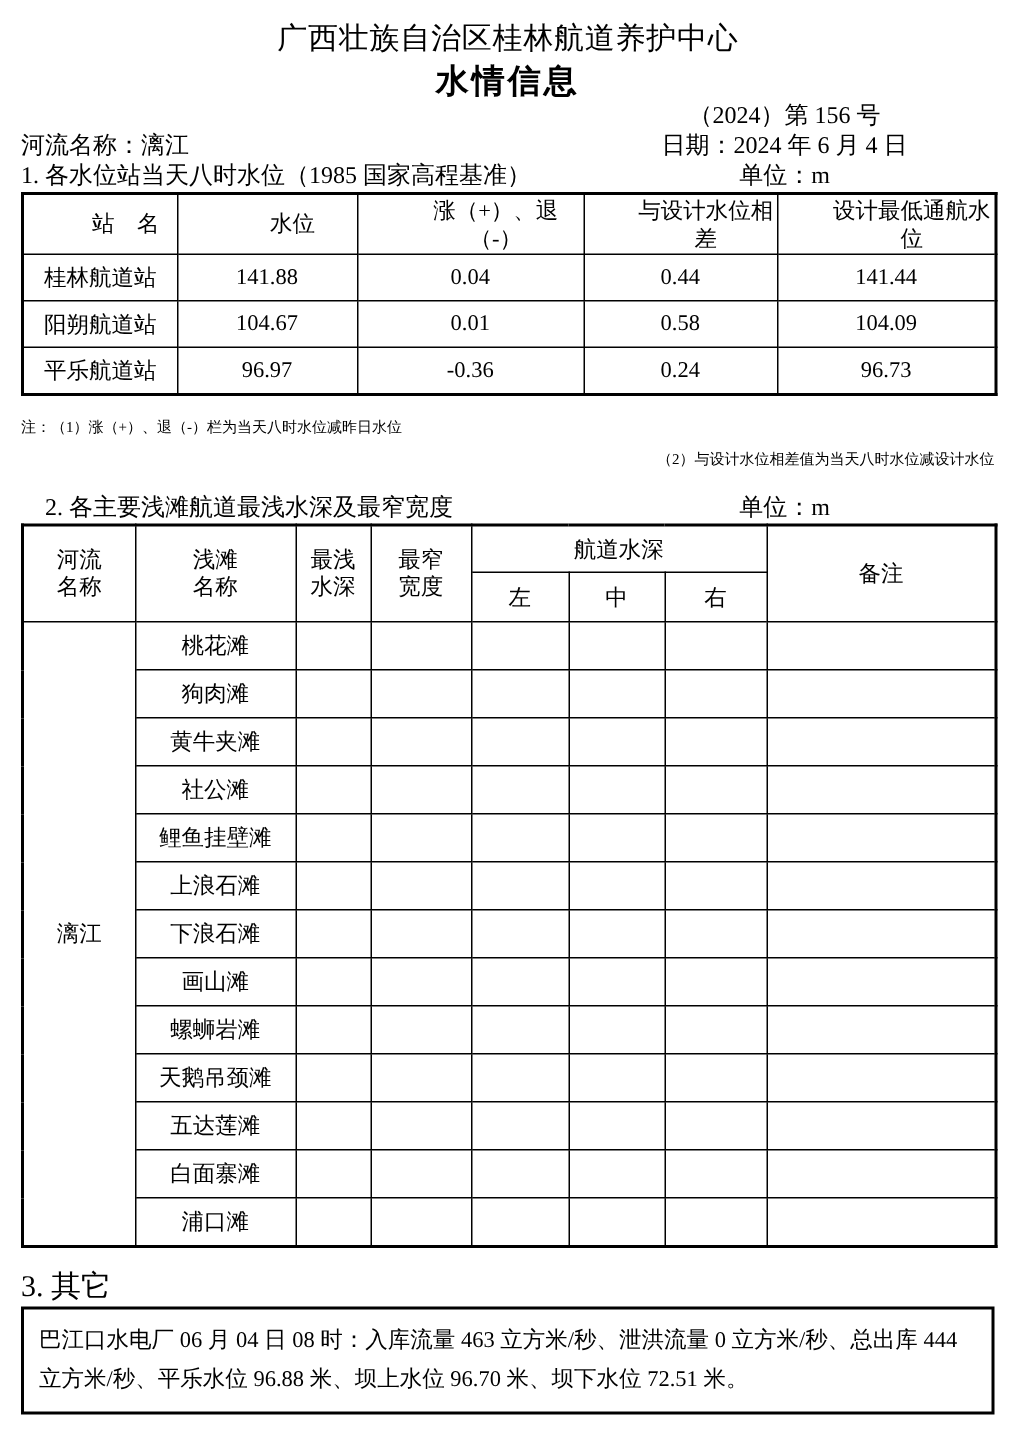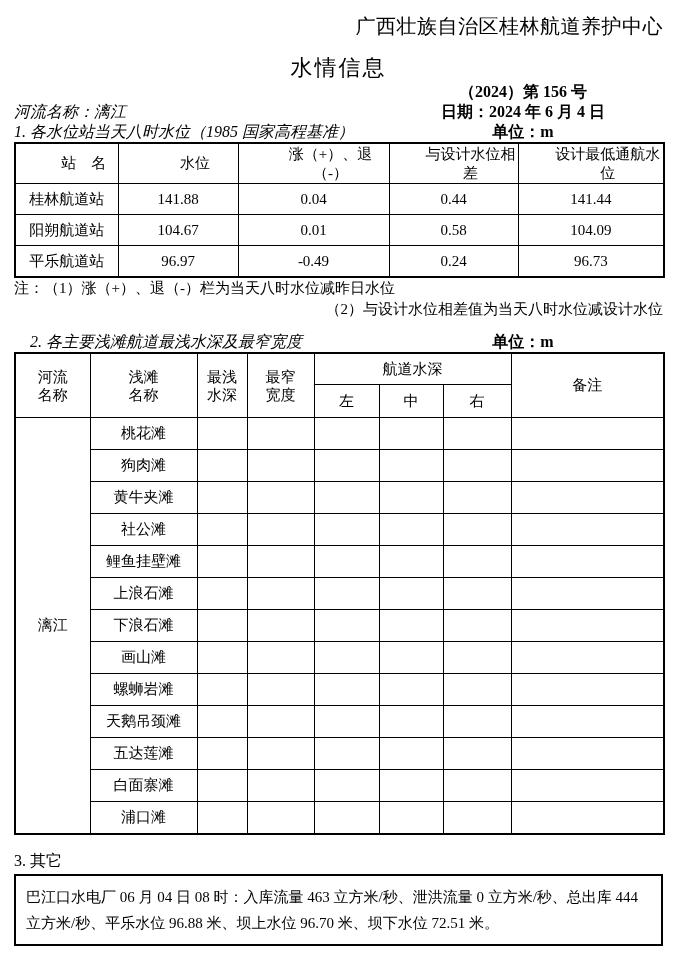--- a/index.html
+++ b/index.html
@@ -9,7 +9,7 @@
   }
   .page{padding:14px 14px 0 14px;}
 
-  .org-title{font-size:20px;line-height:24px;text-align:right;letter-spacing:0.5px;}
+  .org-title{font-size:20px;line-height:24px;text-align:center;letter-spacing:0.5px;}
   .doc-title{font-size:22px;line-height:28px;margin-top:16px;text-align:center;font-weight:normal;letter-spacing:2px;}
 
   .right-block{width:280px;margin-left:auto;text-align:center;font-size:16px;line-height:20px;font-weight:bold;}

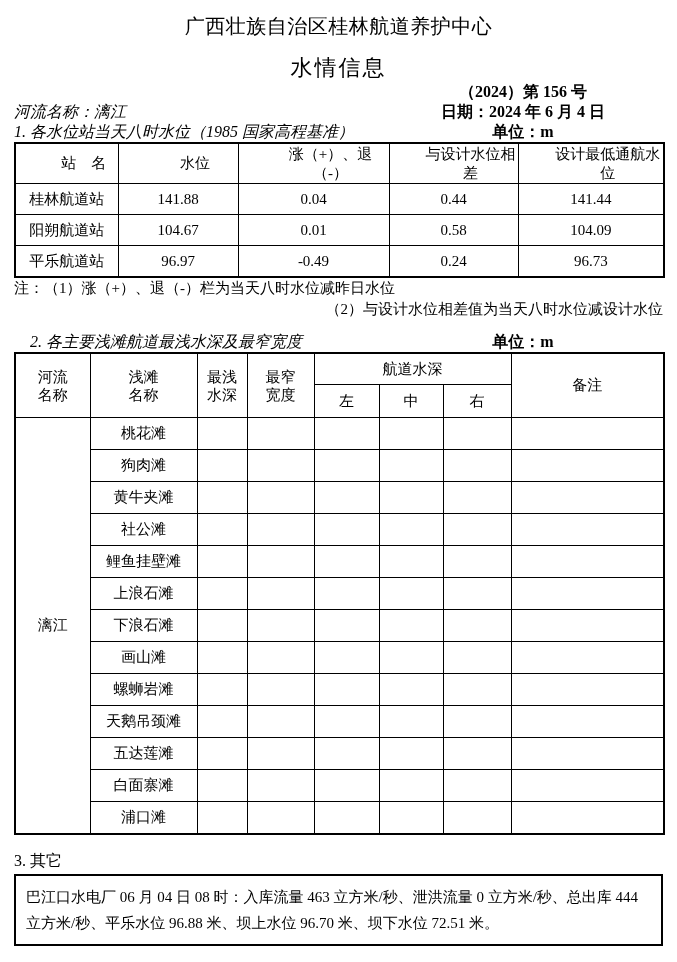--- a/index.html
+++ b/index.html
@@ -10,7 +10,7 @@
   .page{padding:14px 14px 0 14px;}
 
   .org-title{font-size:20px;line-height:24px;text-align:center;letter-spacing:0.5px;}
-  .doc-title{font-size:22px;line-height:28px;margin-top:16px;text-align:center;font-weight:normal;letter-spacing:2px;}
+  .doc-title{font-size:22px;line-height:28px;margin-top:2px;text-align:center;font-weight:bold;letter-spacing:2px;}
 
   .right-block{width:280px;margin-left:auto;text-align:center;font-size:16px;line-height:20px;font-weight:bold;}
   .flex-row{display:flex;justify-content:space-between;align-items:baseline;}

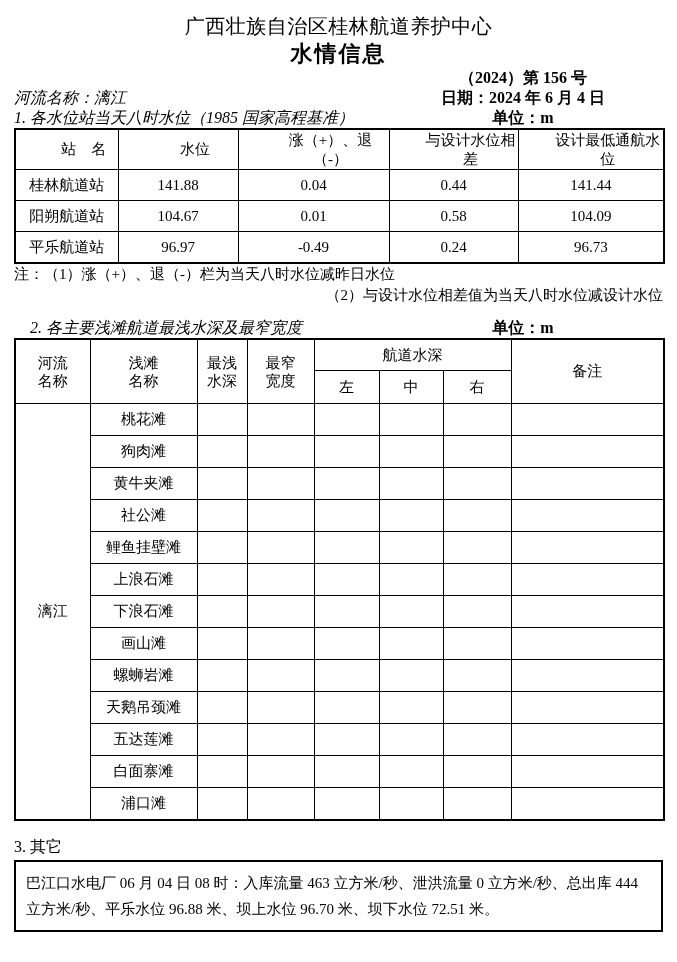--- a/index.html
+++ b/index.html
@@ -12,7 +12,7 @@
   .org-title{font-size:20px;line-height:24px;text-align:center;letter-spacing:0.5px;}
   .doc-title{font-size:22px;line-height:28px;margin-top:2px;text-align:center;font-weight:bold;letter-spacing:2px;}
 
-  .right-block{width:280px;margin-left:auto;text-align:center;font-size:16px;line-height:20px;font-weight:bold;}
+  .right-block{width:280px;margin-left:auto;text-align:center;font-size:16px;line-height:20px;}
   .flex-row{display:flex;justify-content:space-between;align-items:baseline;}
   .flex-row .left-text{font-size:16px;line-height:20px;white-space:nowrap;font-style:italic;}
 

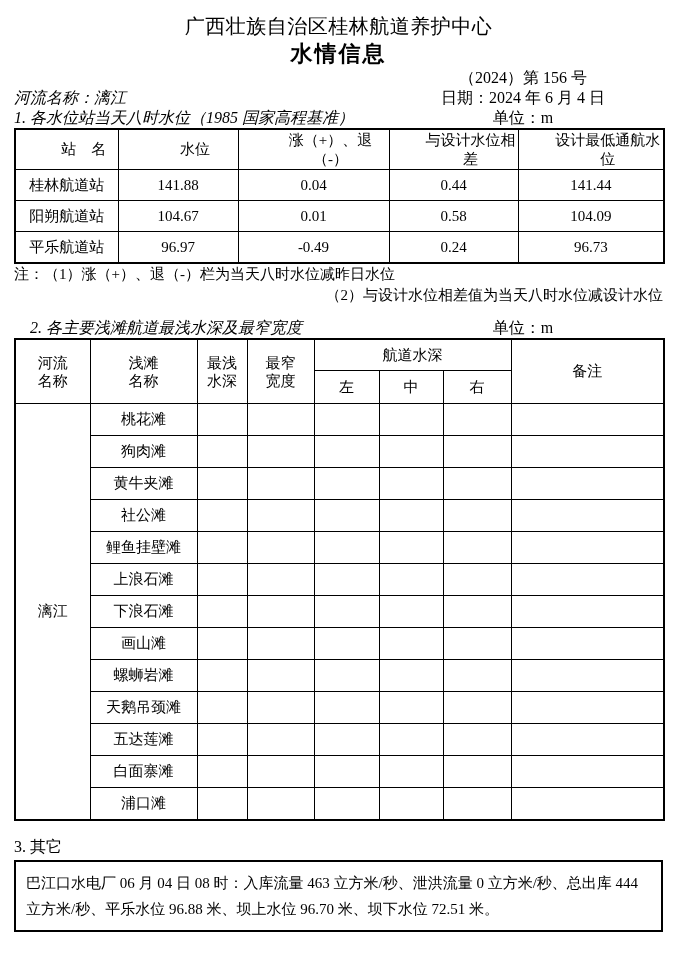--- a/index.html
+++ b/index.html
@@ -14,7 +14,7 @@
 
   .right-block{width:280px;margin-left:auto;text-align:center;font-size:16px;line-height:20px;}
   .flex-row{display:flex;justify-content:space-between;align-items:baseline;}
-  .flex-row .left-text{font-size:16px;line-height:20px;white-space:nowrap;font-style:italic;}
+  .flex-row .left-text{font-size:16px;line-height:20px;white-space:nowrap;}
 
   table{border-collapse:collapse;table-layout:fixed;width:649px;border:2px solid #000;}
   th,td{border:1px solid #000;text-align:center;font-size:15px;font-weight:normal;

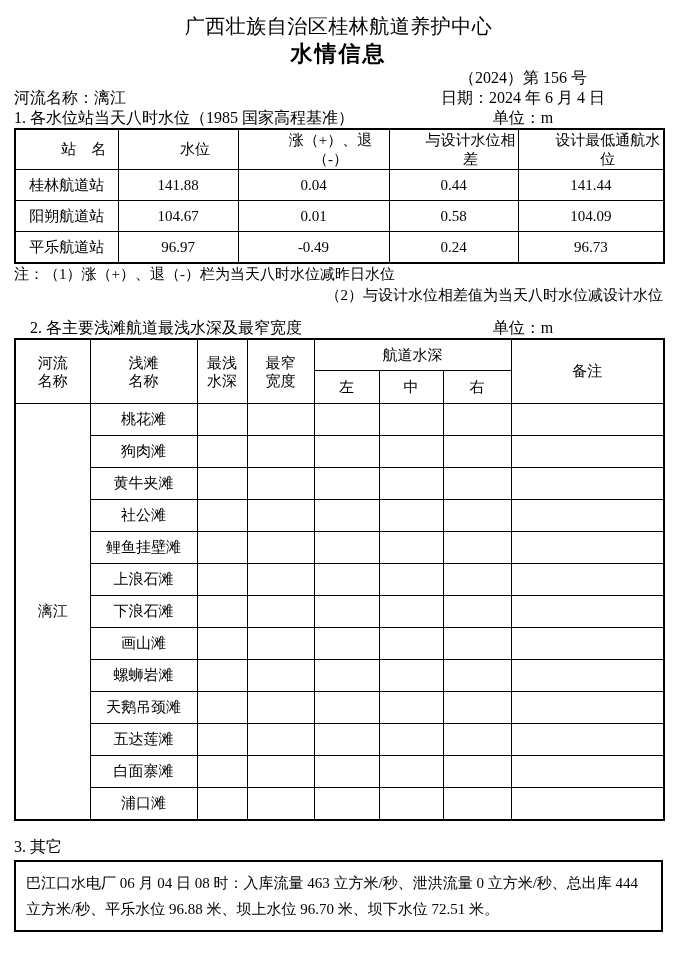--- a/index.html
+++ b/index.html
@@ -89,7 +89,7 @@
     <tr>
       <td>平乐航道站</td>
       <td>96.97</td>
-      <td>-0.49</td>
+      <td>-0.36</td>
       <td>0.24</td>
       <td>96.73</td>
     </tr>

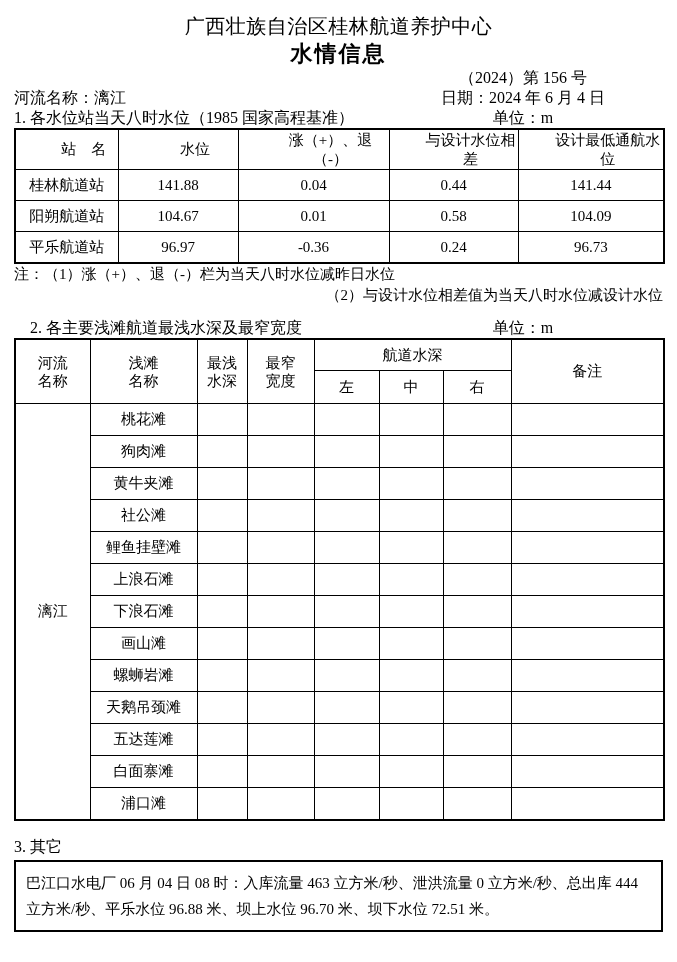--- a/index.html
+++ b/index.html
@@ -26,7 +26,7 @@
   .t2 td{height:31px;}
   th.multiline{white-space:pre-line;line-height:18px;margin-left:32px;}
 
-  .notes{font-size:15px;line-height:21px;margin-top:0;}
+  .notes{font-size:10px;line-height:21px;margin-top:11px;}
   .notes .note-2{padding-left:31px;text-align:right;}
 
   .section-title-row{margin-top:12px;margin-left:16px;}

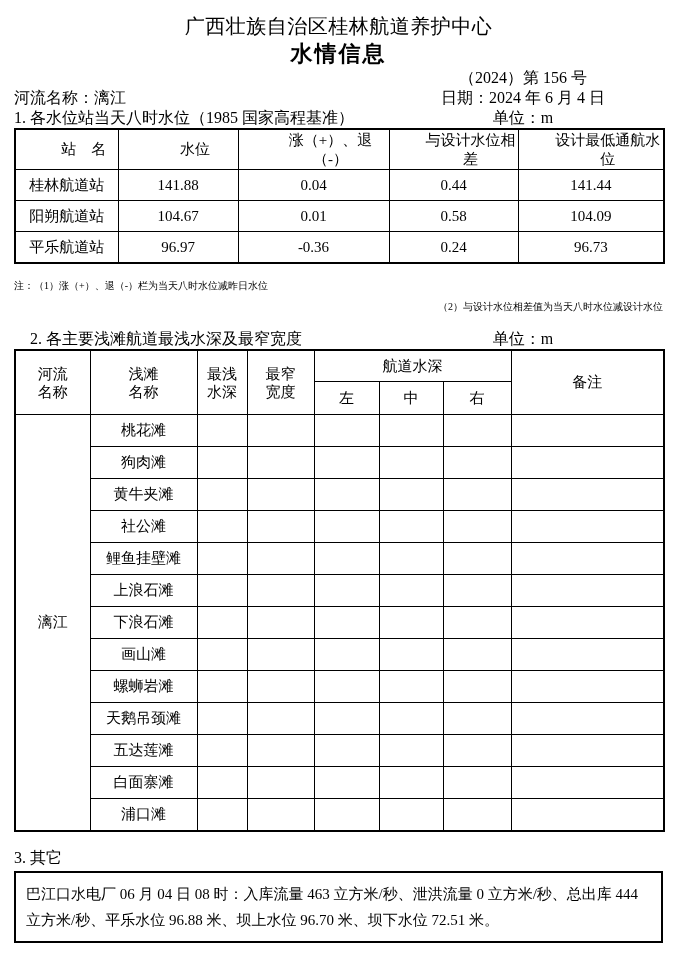--- a/index.html
+++ b/index.html
@@ -30,7 +30,7 @@
   .notes .note-2{padding-left:31px;text-align:right;}
 
   .section-title-row{margin-top:12px;margin-left:16px;}
-  .section3-title{font-size:16px;line-height:20px;margin-top:16px;}
+  .section3-title{font-size:20px;line-height:20px;margin-top:16px;}
   .other-box{
     width:625px;border:2px solid #000;margin-top:3px;
     padding:8px 10px;font-size:15px;line-height:26px;

